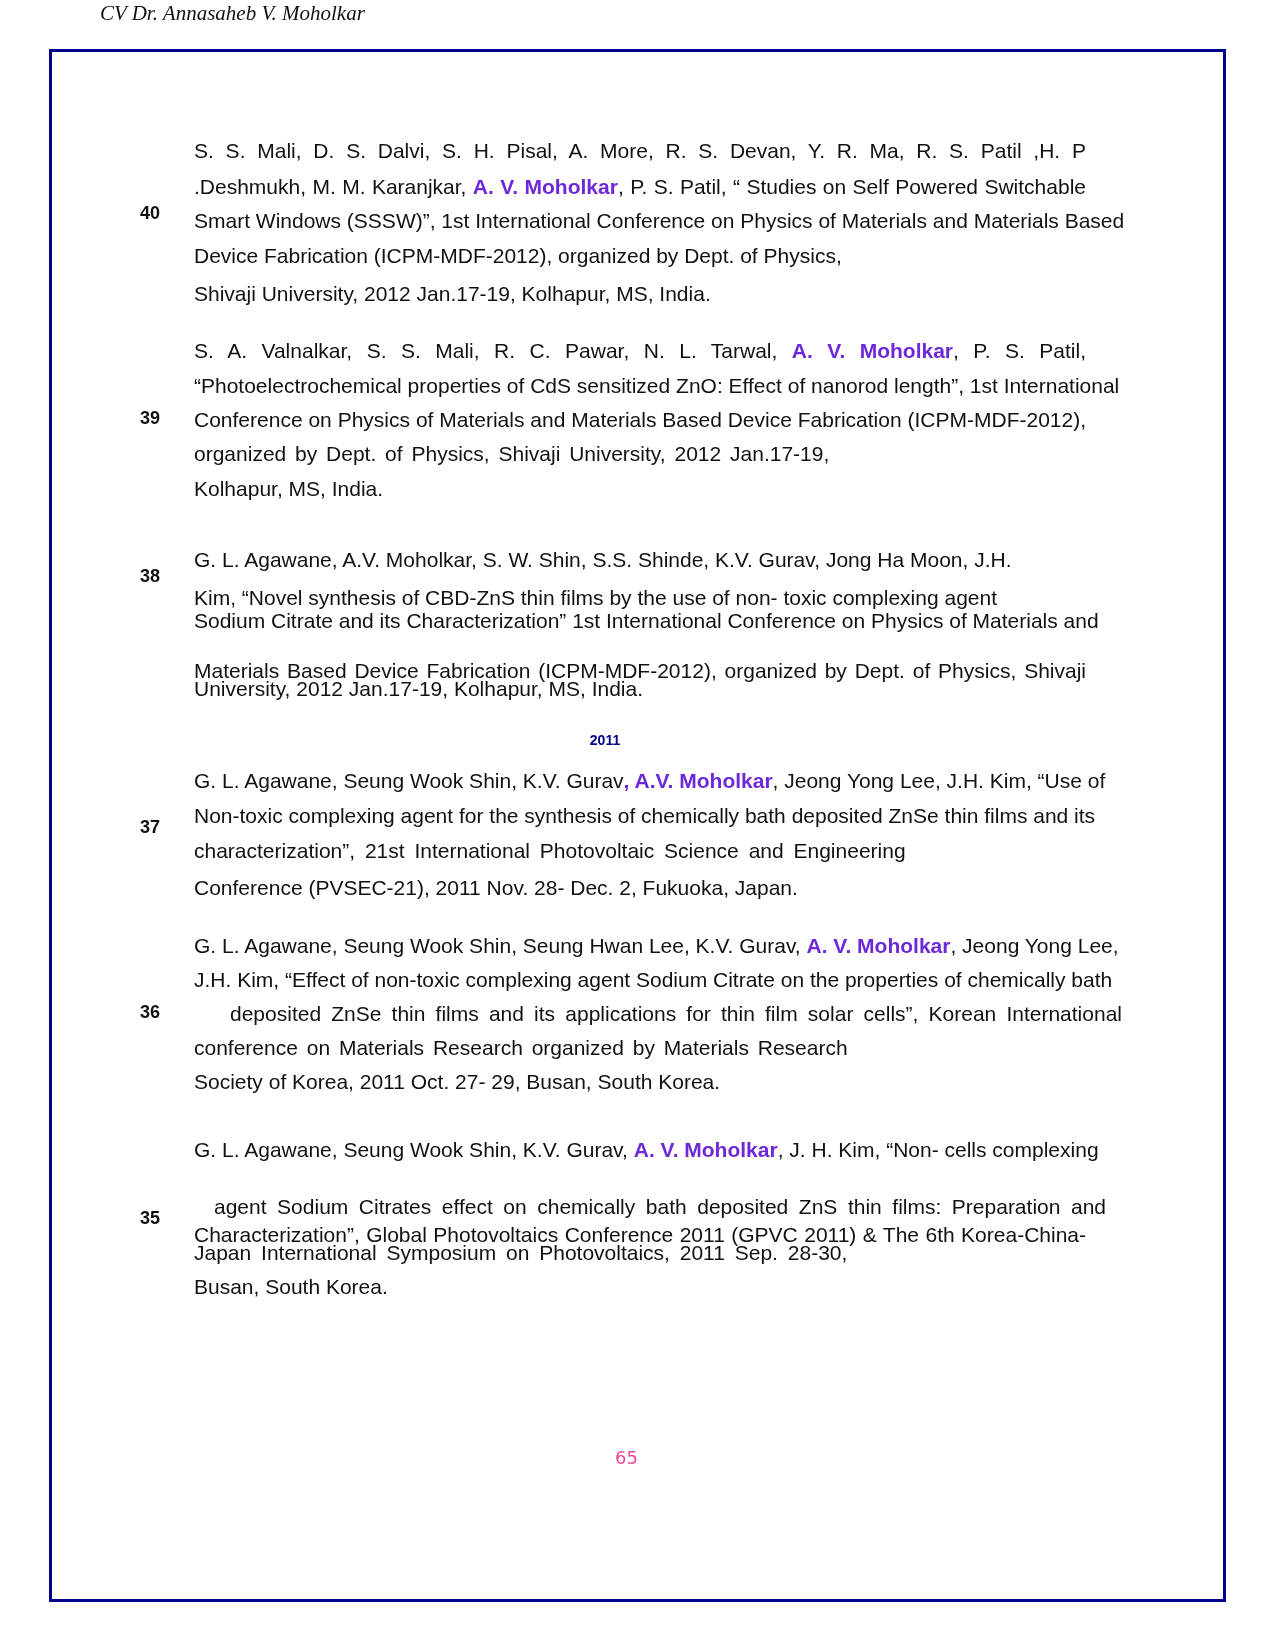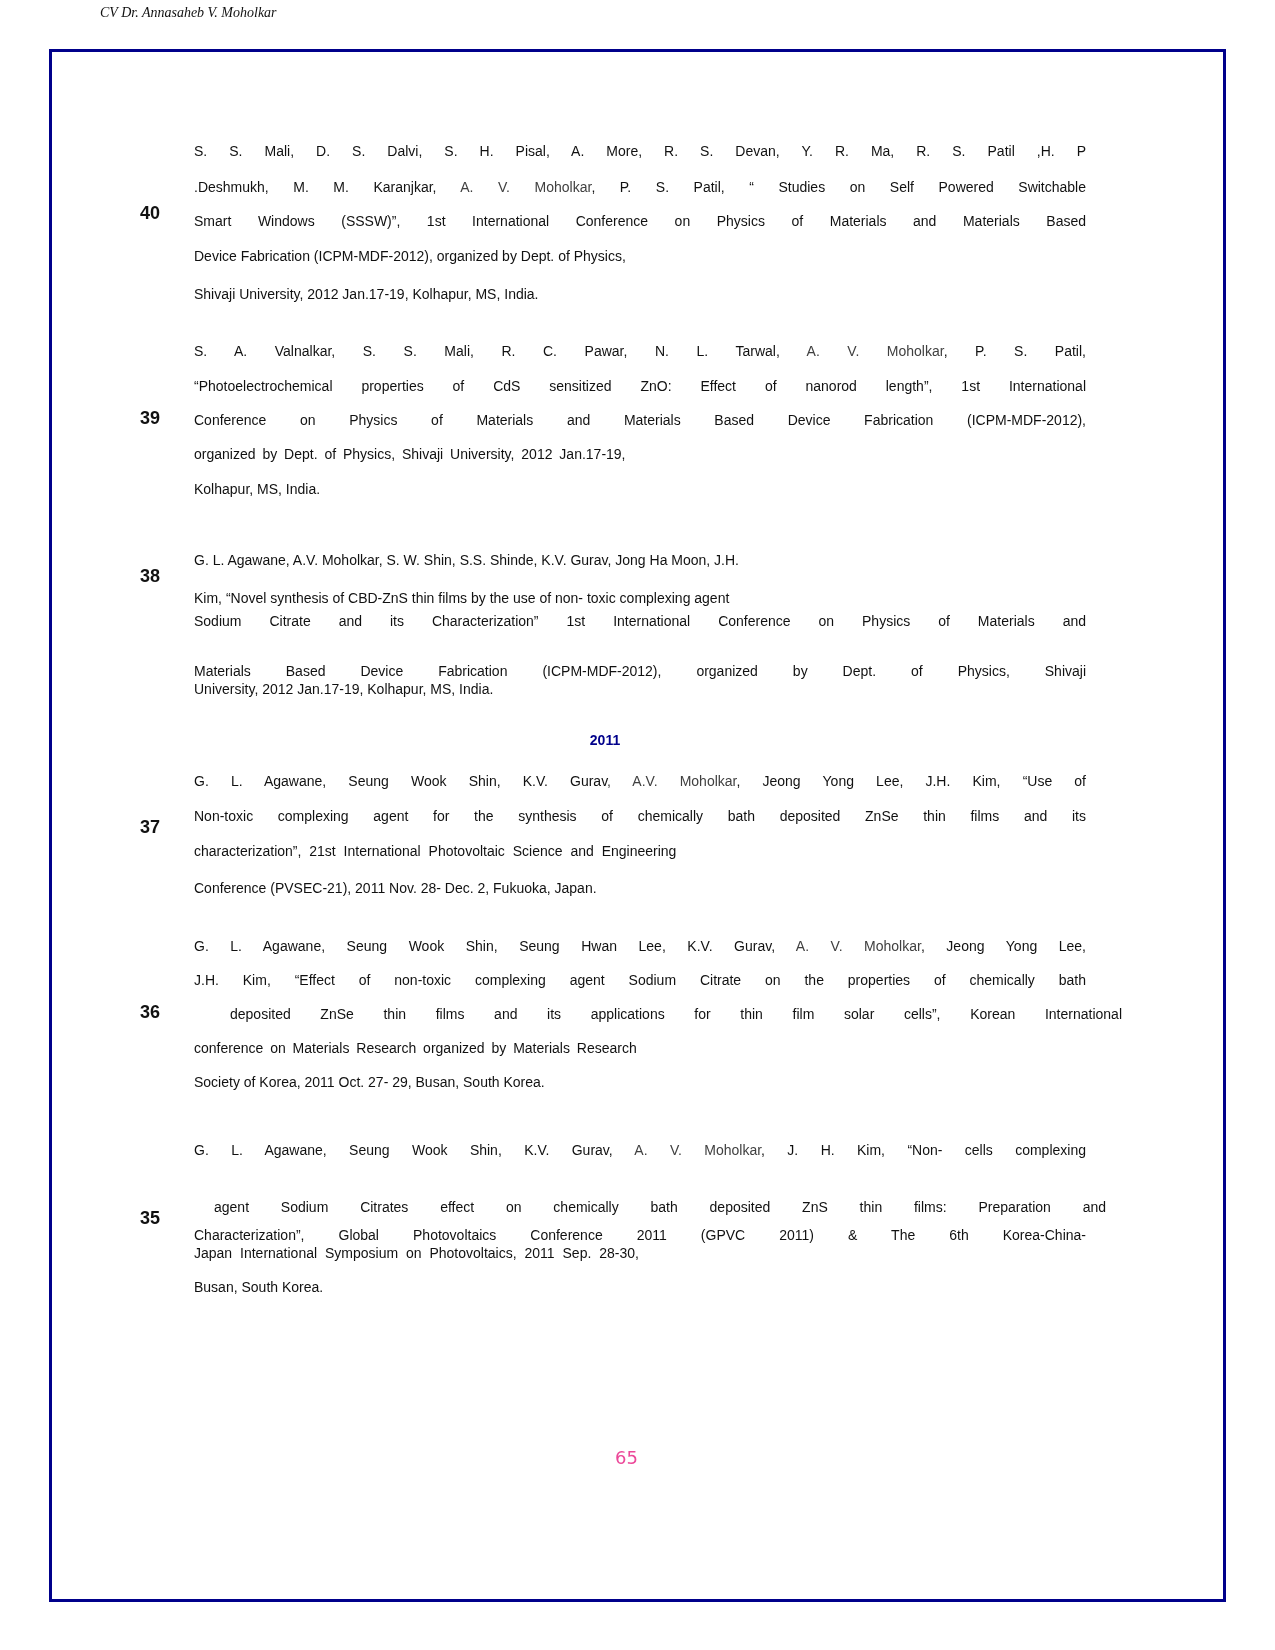--- a/index.html
+++ b/index.html
@@ -7,7 +7,7 @@
   .header {
     position: absolute; left: 100px; top: 0px;
     font-family: "Liberation Serif", serif; font-style: italic;
-    font-size: 14px; color: #111; line-height: 26px; text-align: right;
+    font-size: 21px; color: #111; line-height: 26px; text-align: right;
   }
   .frame {
     position: absolute; left: 49px; top: 49px;

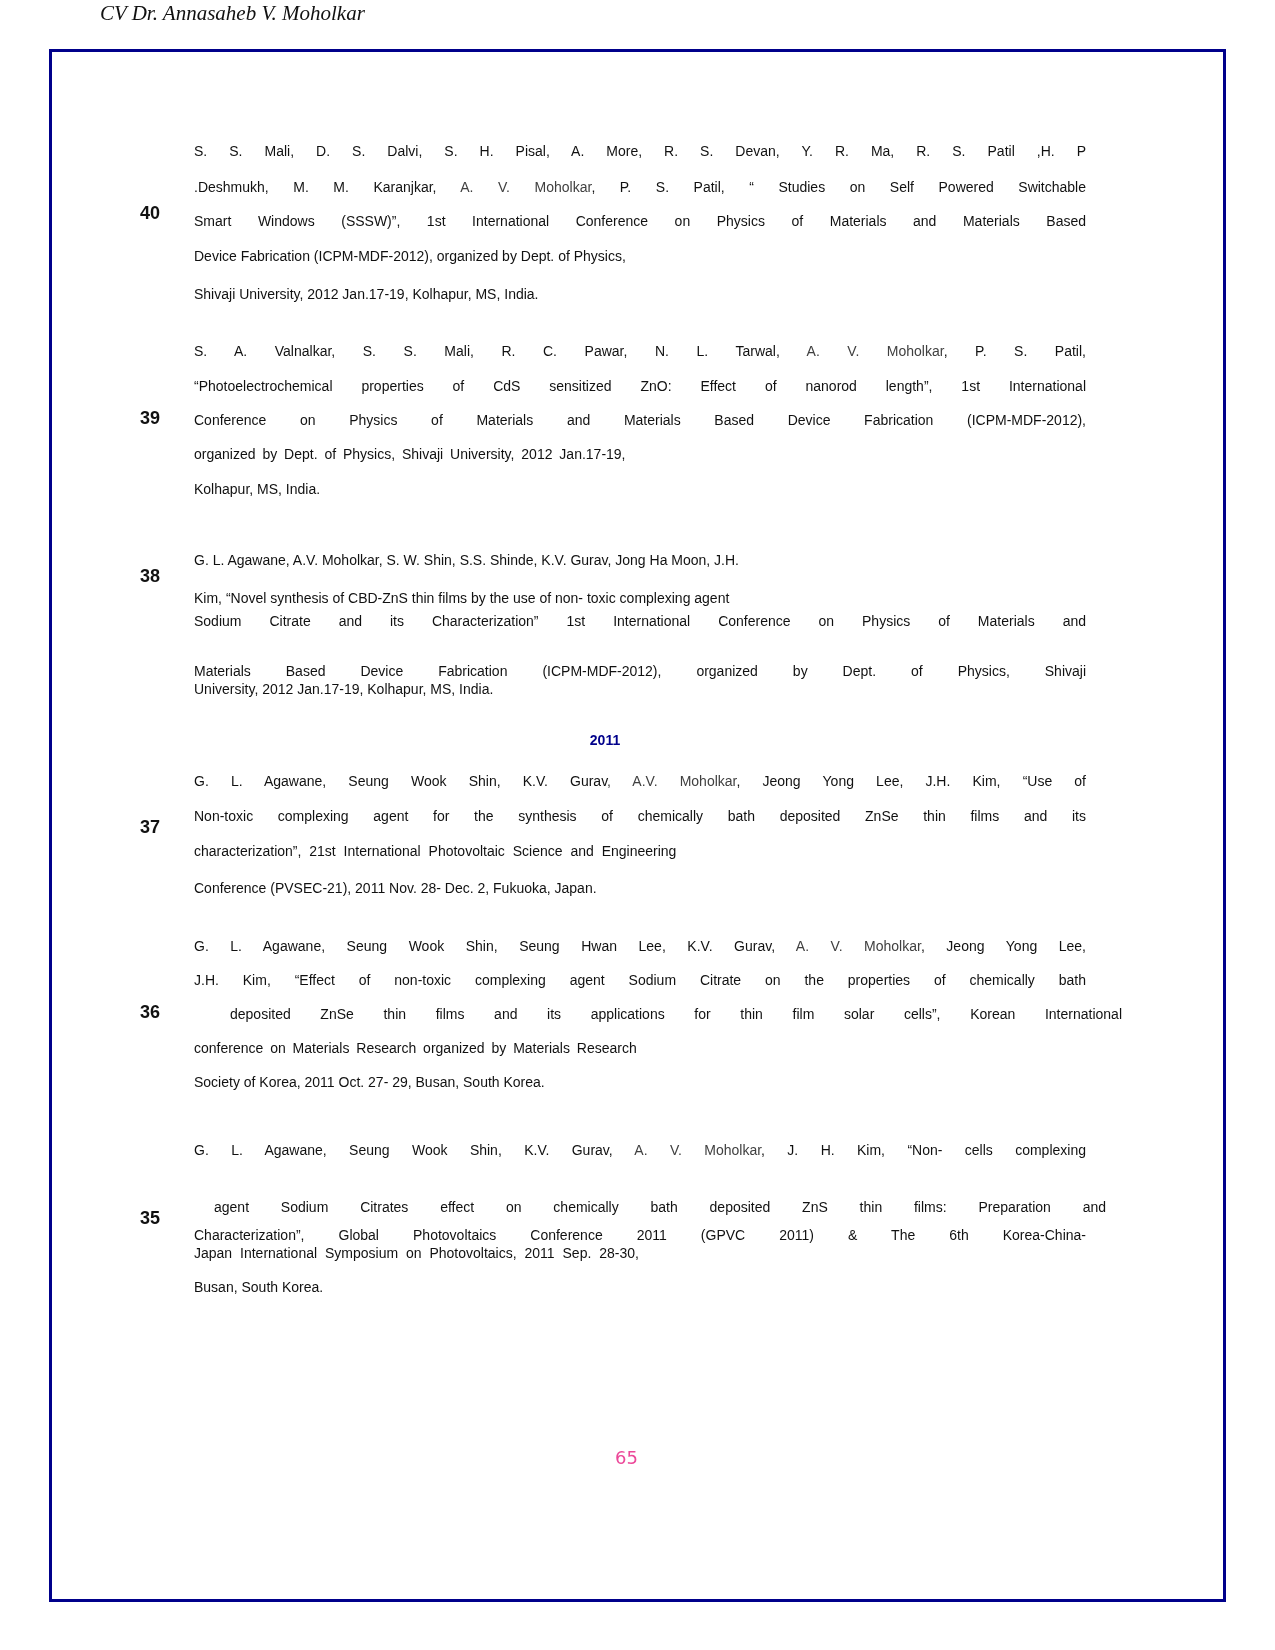--- a/index.html
+++ b/index.html
@@ -21,7 +21,7 @@
   }
   .line {
     position: absolute; left: 194px; width: 892px;
-    font-family: "Liberation Sans", sans-serif; font-size: 14px; color: #111;
+    font-family: "Liberation Sans", sans-serif; font-size: 21px; color: #111;
     white-space: nowrap; line-height: 22px;
   }
   .justify { text-align: justify; text-align-last: justify; }

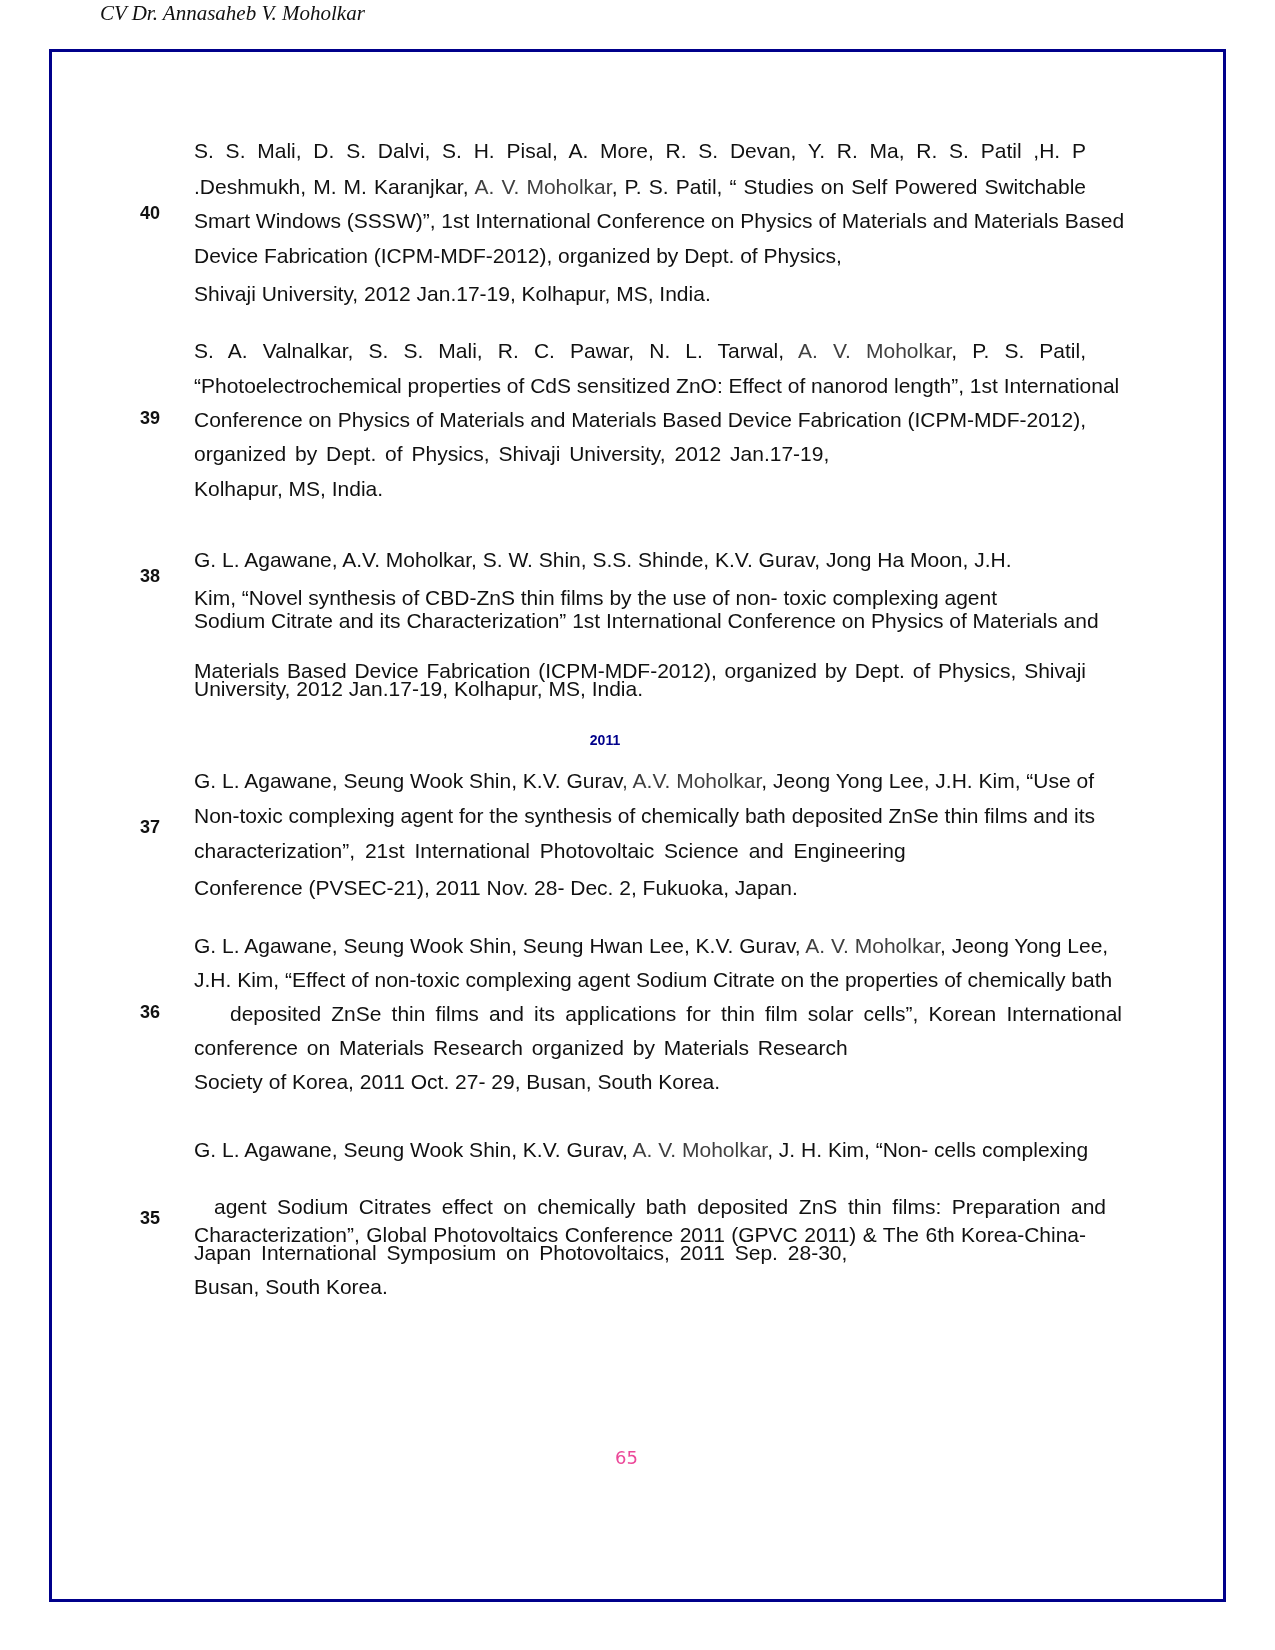--- a/index.html
+++ b/index.html
@@ -25,7 +25,7 @@
     white-space: nowrap; line-height: 22px;
   }
   .justify { text-align: justify; text-align-last: justify; }
-  .hl { color: #404040; font-weight: normal; }
+  .hl { color: #6d28d9; font-weight: bold; }
   .year {
     position: absolute; left: 0; width: 1210px; text-align: center; top: 732px;
     font-family: "Liberation Sans", sans-serif; font-weight: bold; font-size: 14px; color: #00008b;

